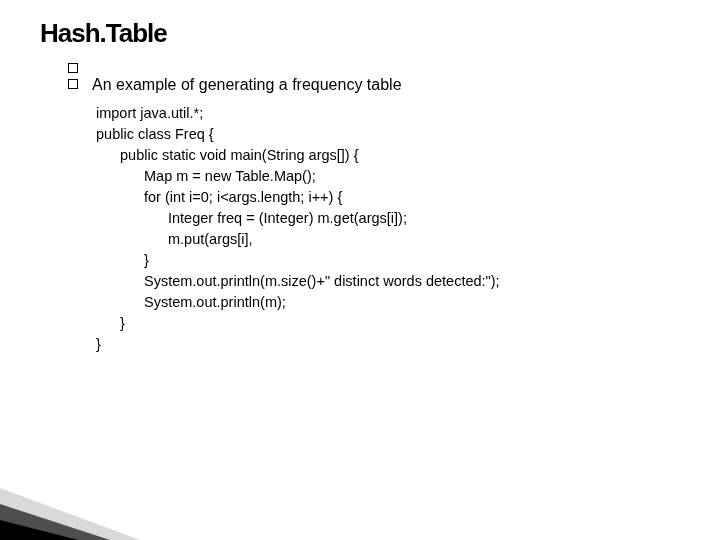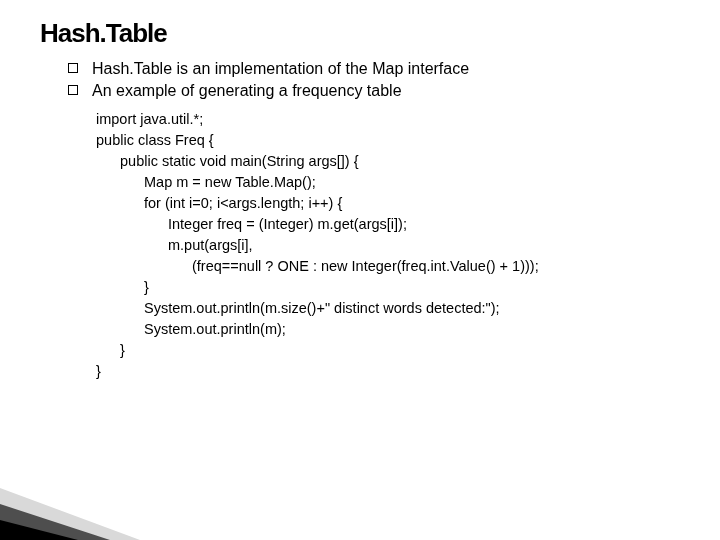--- a/index.html
+++ b/index.html
@@ -77,7 +77,6 @@
   <div class="bullets">
     <div class="bullet">
       <span class="bullet-box"></span>
-      <span class="bullet-text">Hash.Table is an implementation of the Map interface</span>
     </div>
     <div class="bullet">
       <span class="bullet-box"></span>

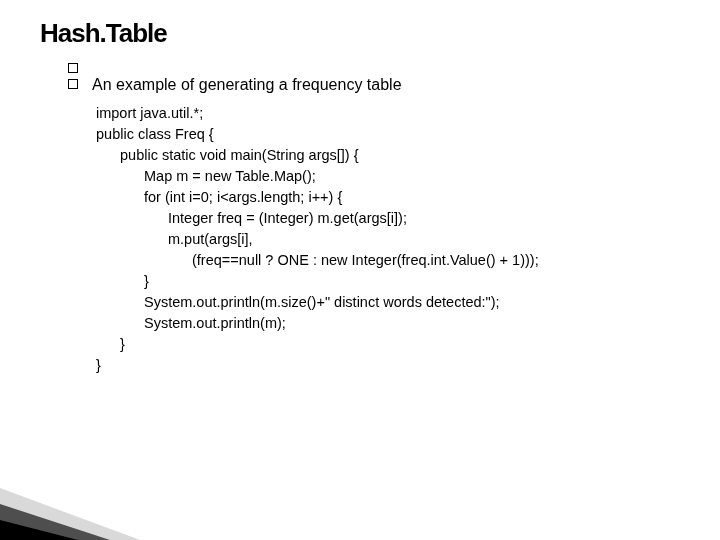--- a/index.html
+++ b/index.html
@@ -92,7 +92,6 @@
     <div class="line i2">for (int i=0; i&lt;args.length; i++) {</div>
     <div class="line i3">Integer freq = (Integer) m.get(args[i]);</div>
     <div class="line i3">m.put(args[i],</div>
-    <div class="line i4">(freq==null ? ONE : new Integer(freq.int.Value() + 1)));</div>
     <div class="line i2">}</div>
     <div class="line i2">System.out.println(m.size()+" distinct words detected:");</div>
     <div class="line i2">System.out.println(m);</div>

